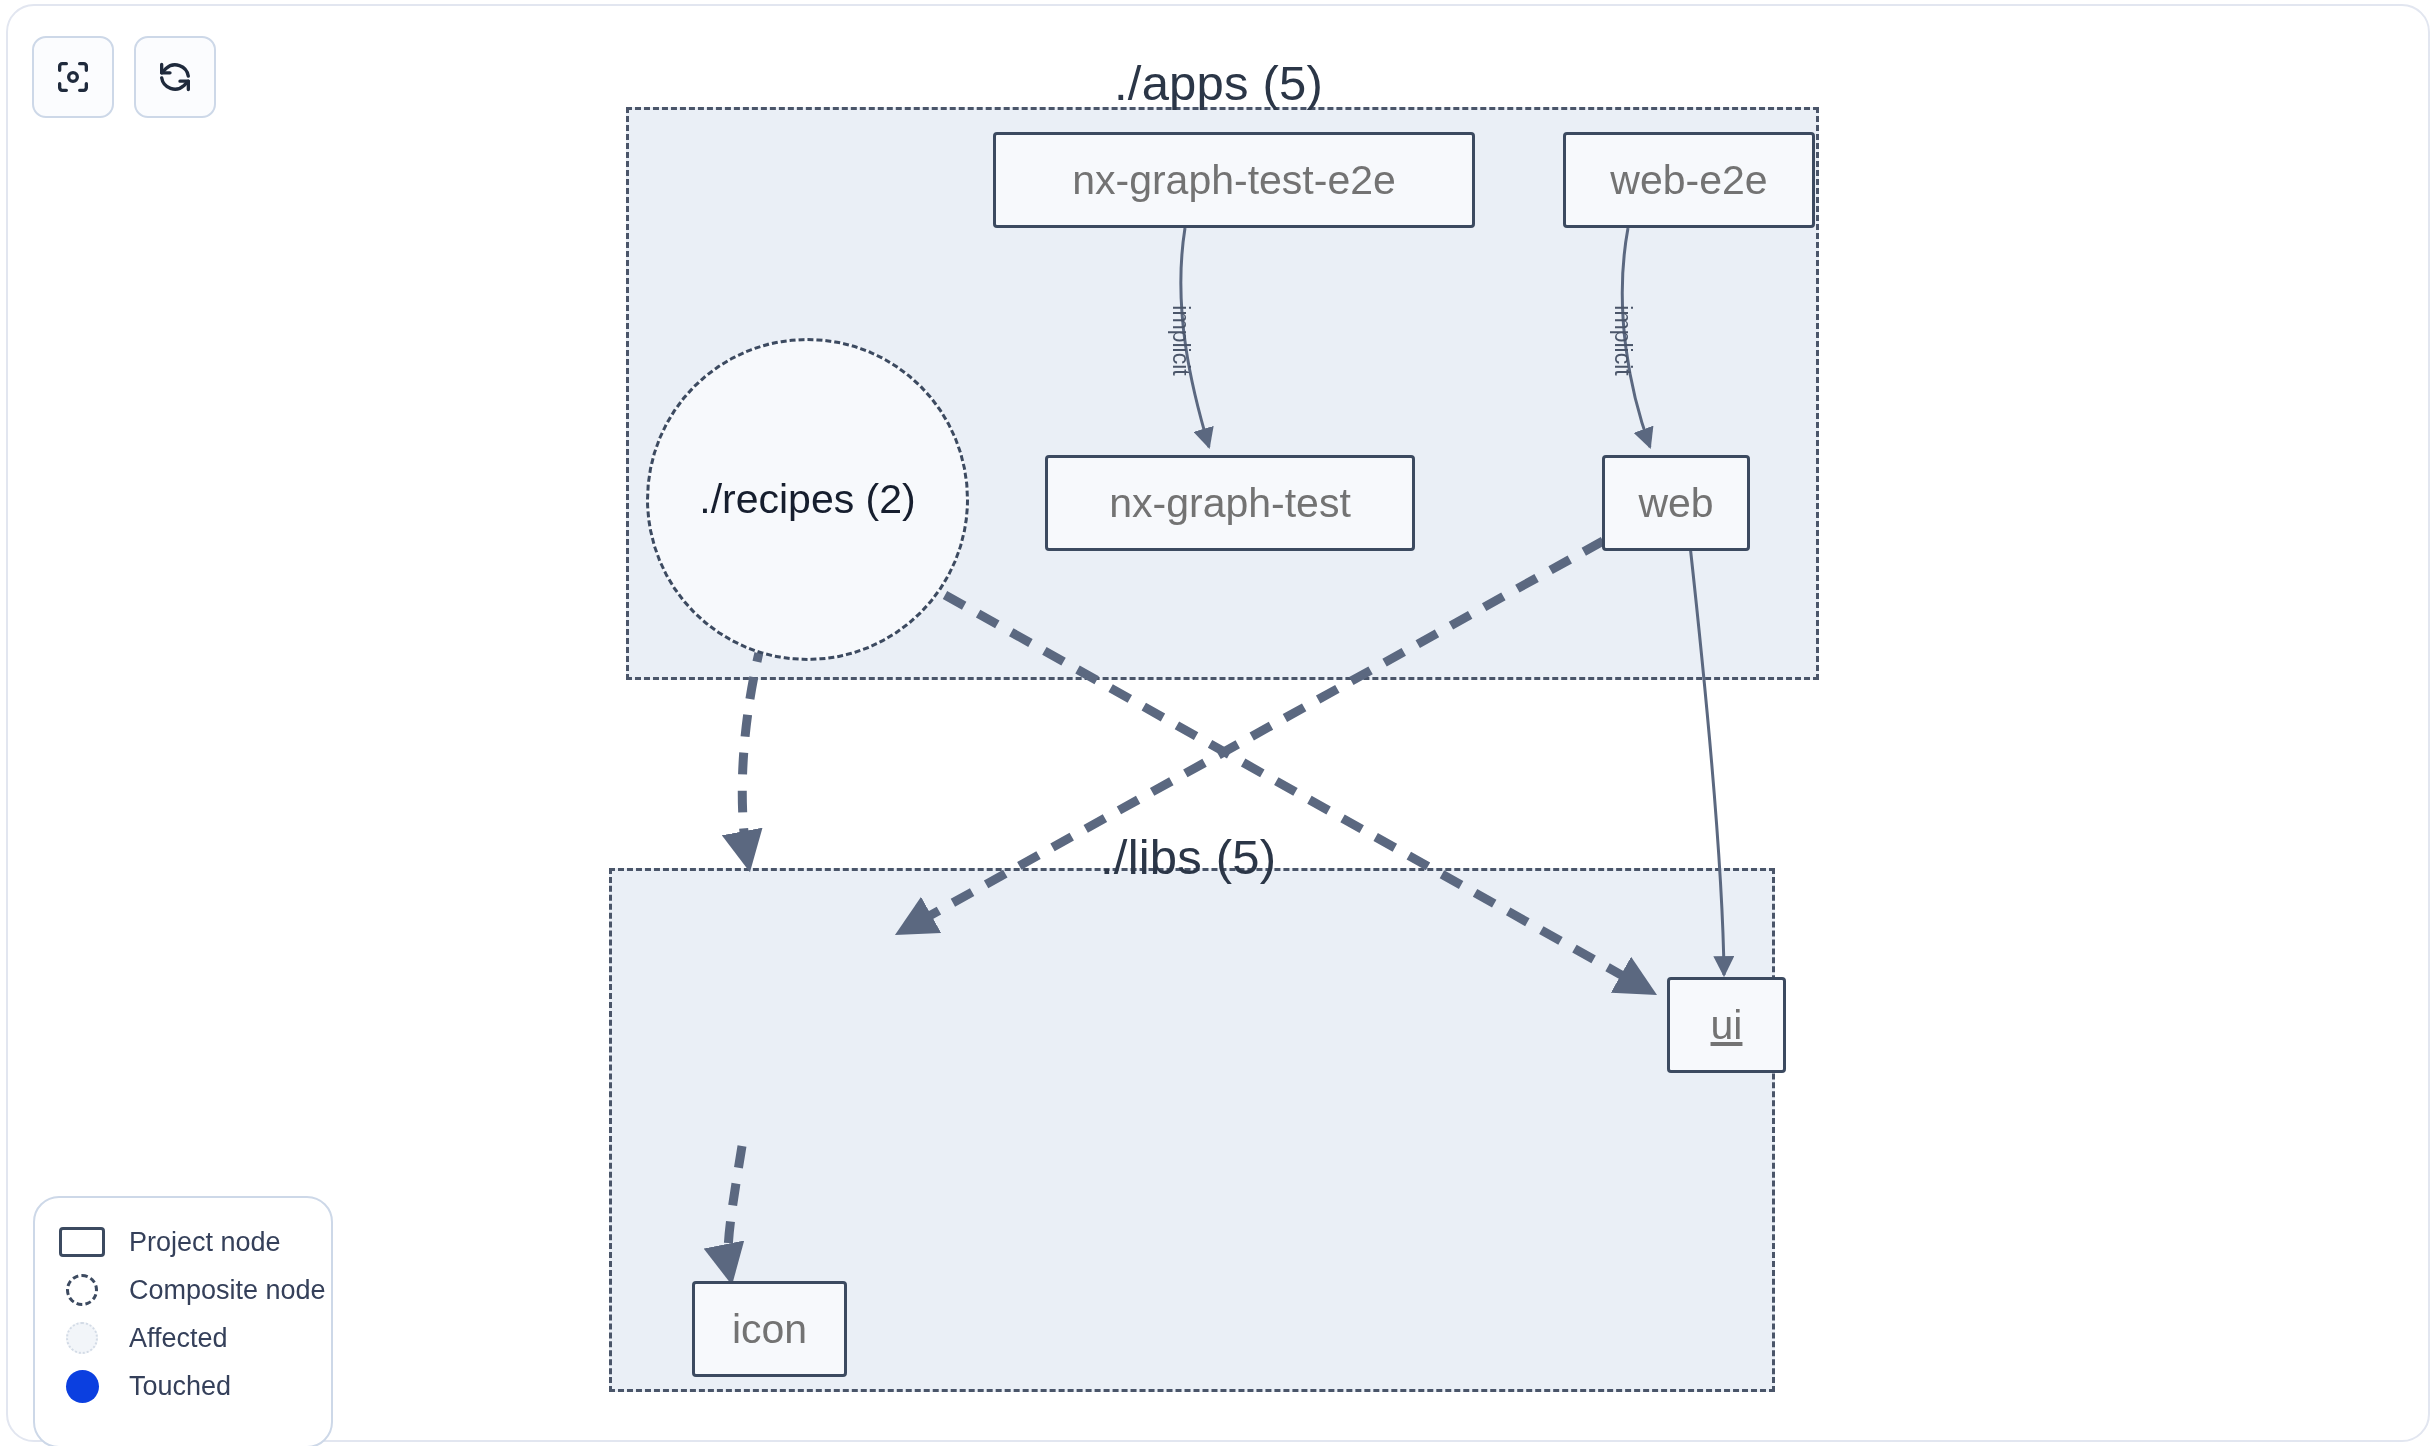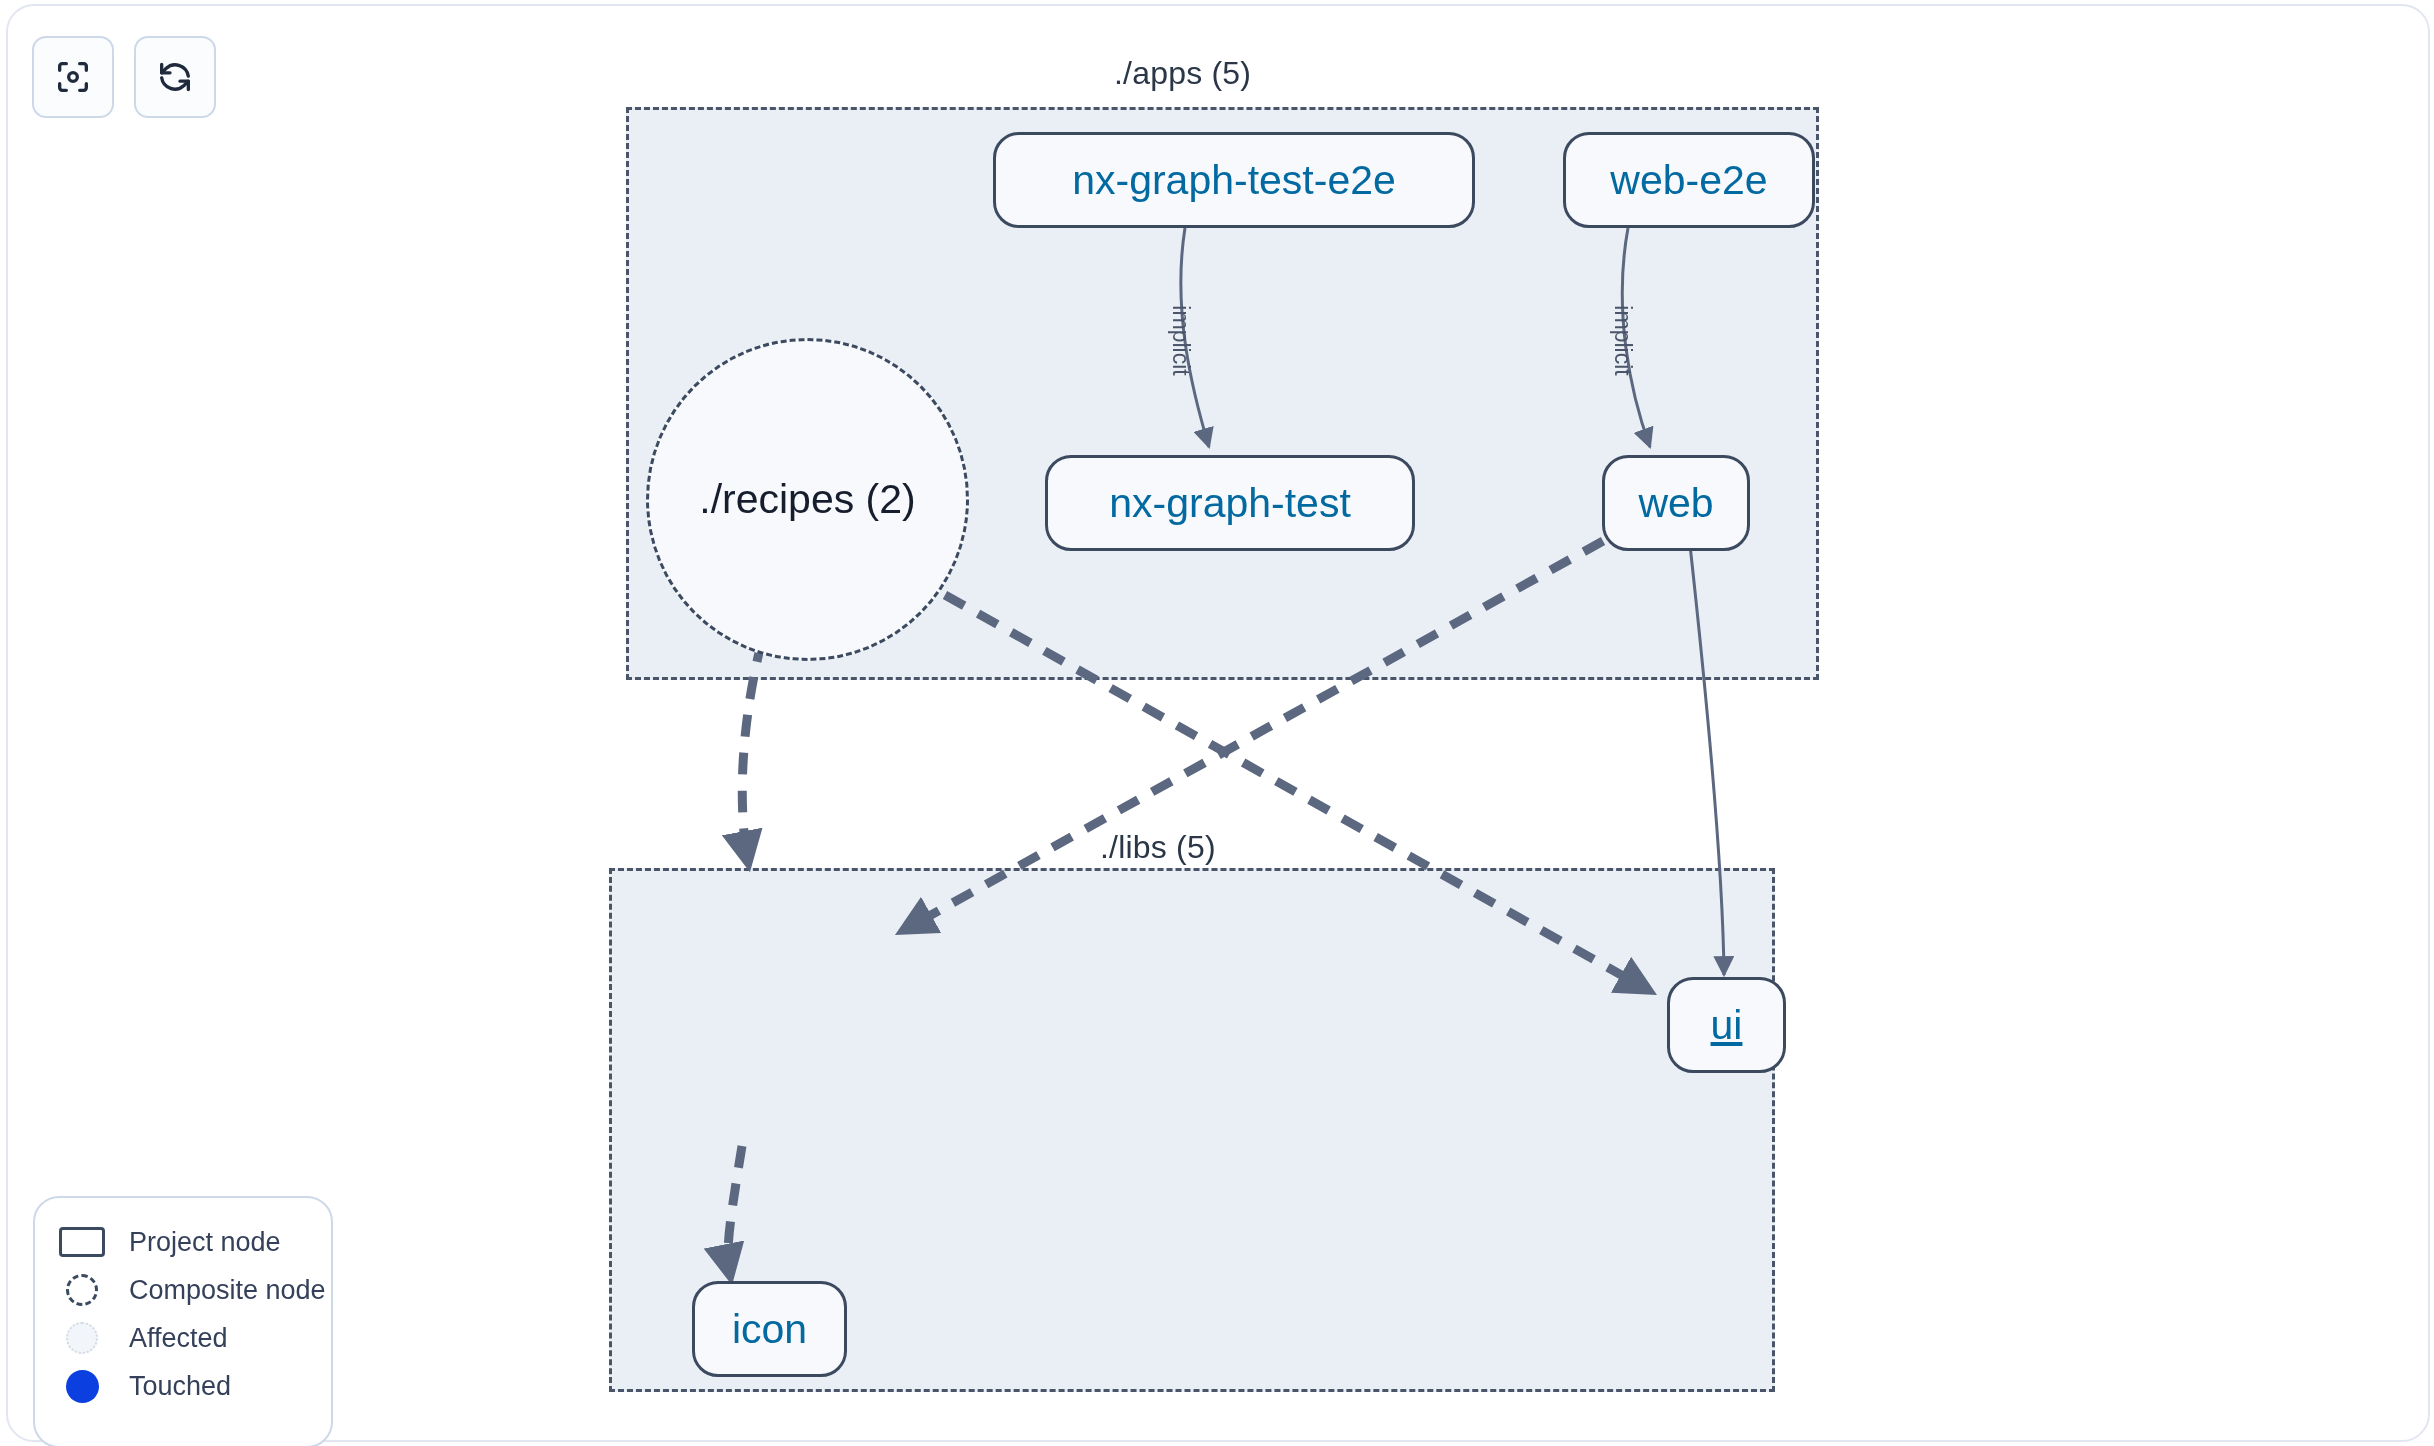--- a/index.html
+++ b/index.html
@@ -58,7 +58,7 @@
   }
   .group-label {
     position: absolute;
-    font-size: 32px;
+    font-size: 49px;
     color: #2b3647;
     letter-spacing: 0.2px;
     white-space: nowrap;

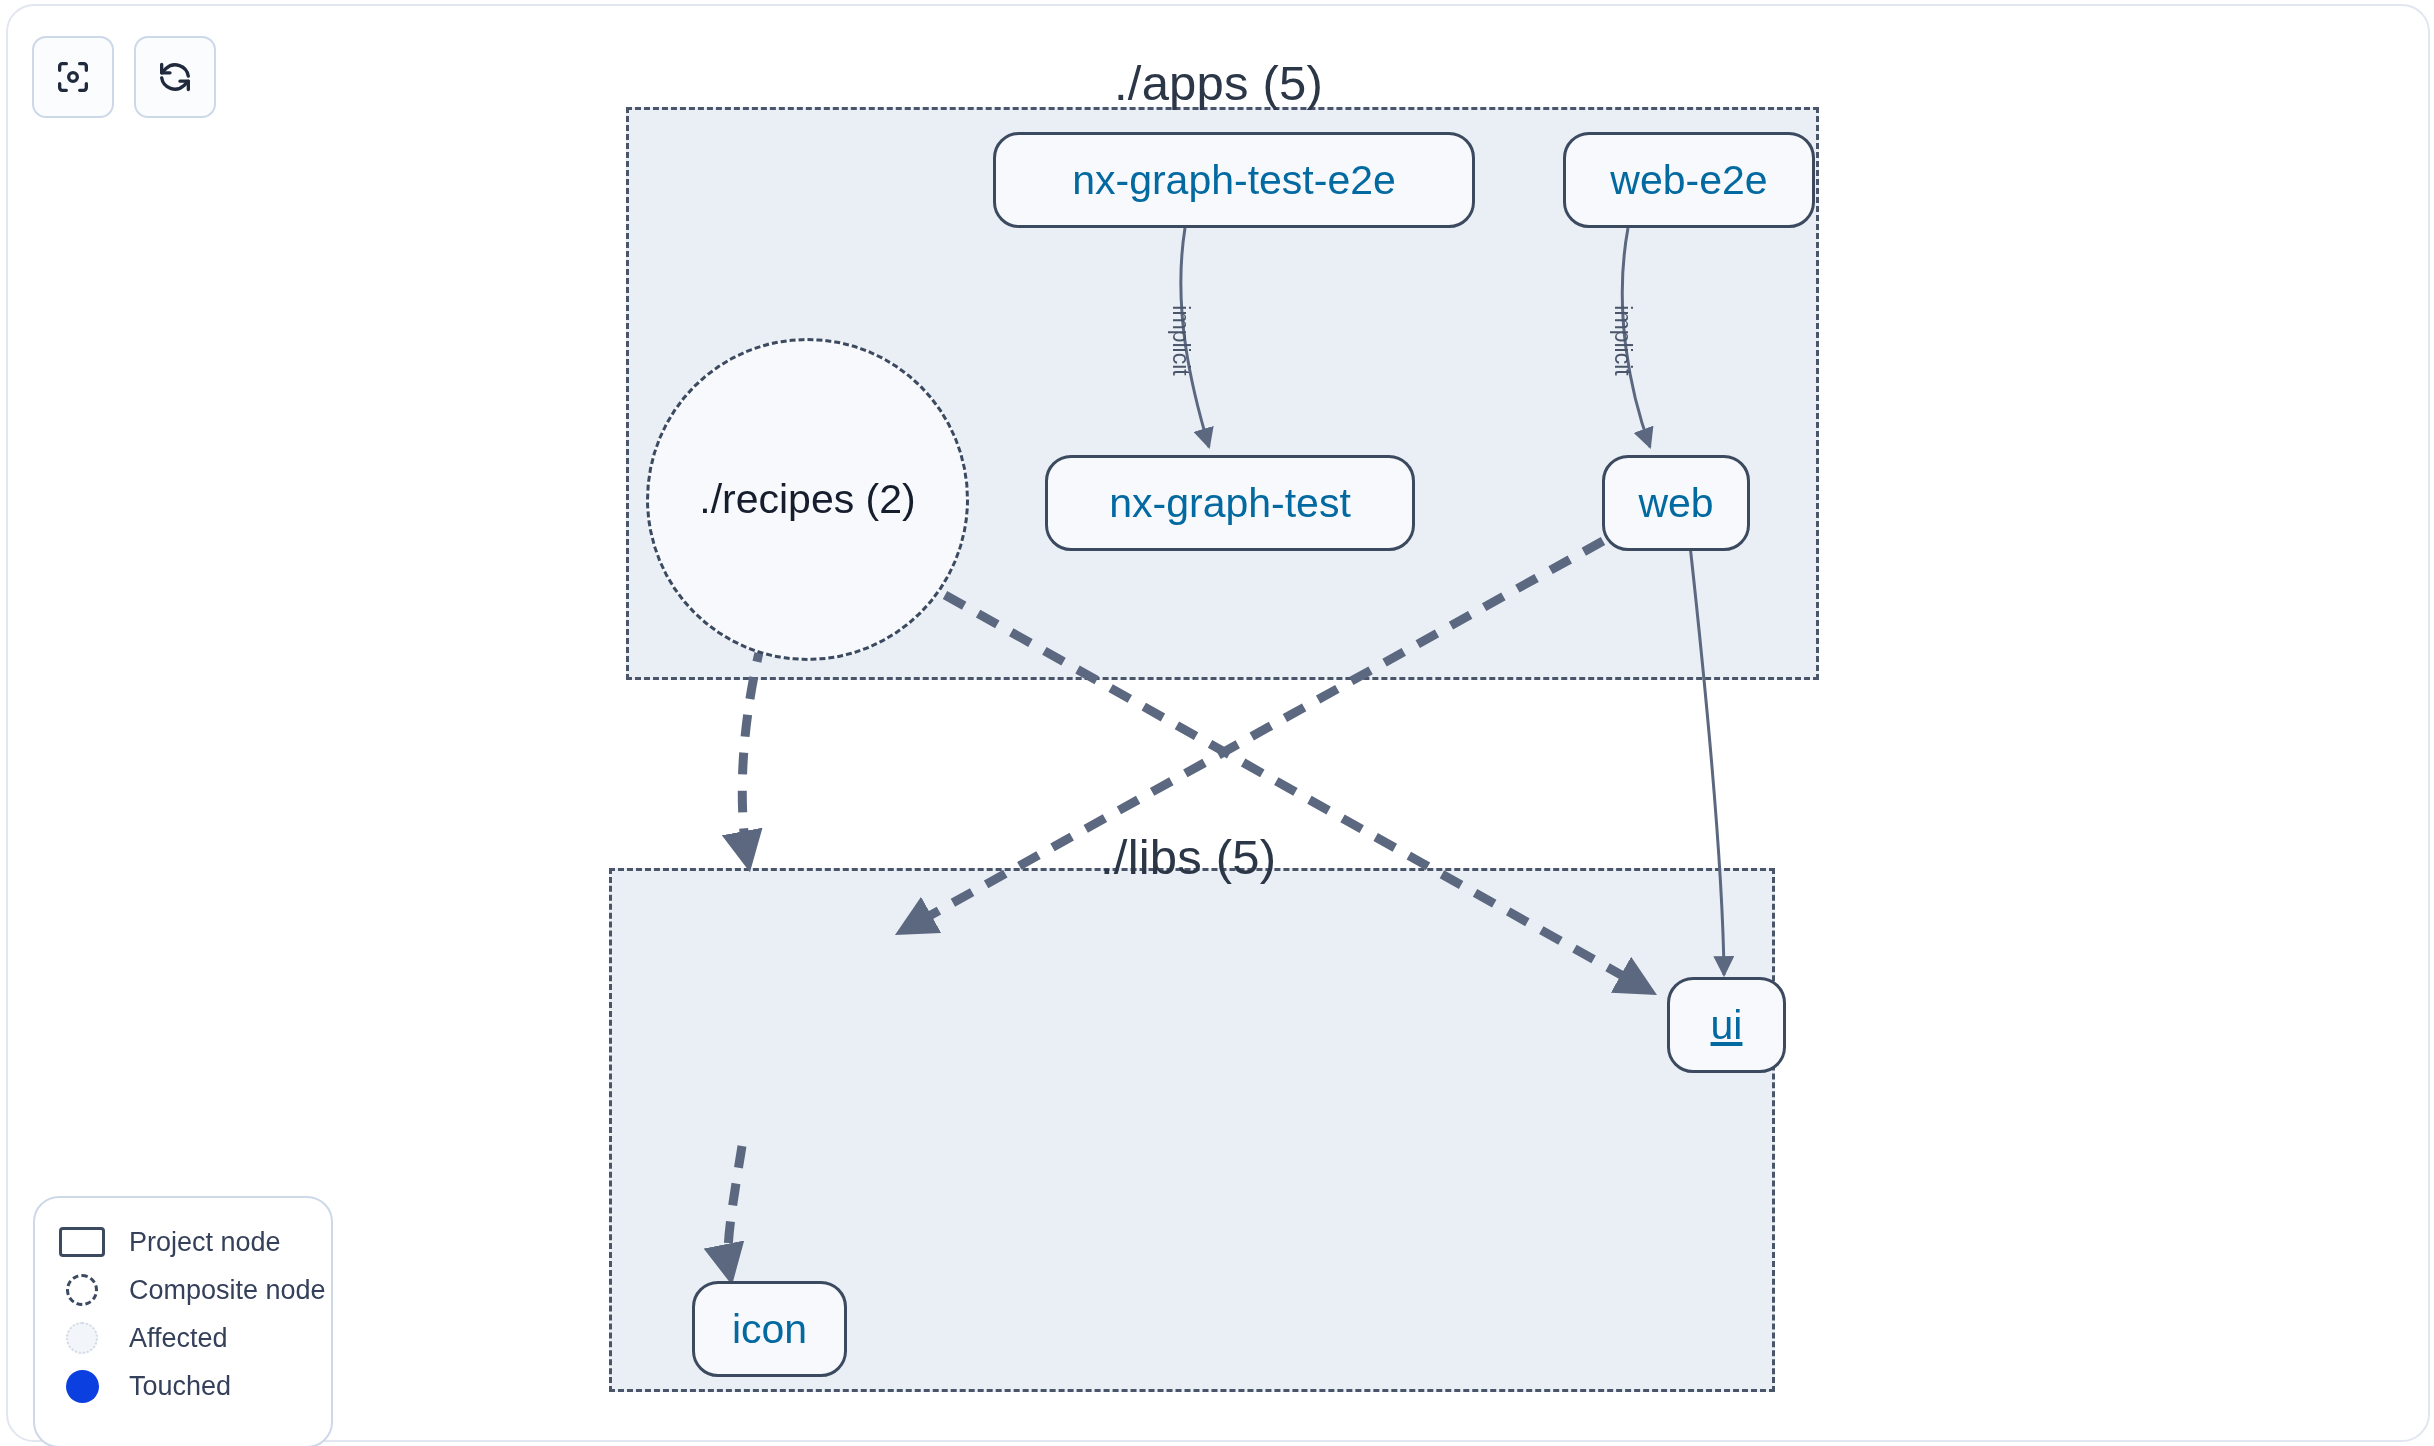--- a/index.html
+++ b/index.html
@@ -71,10 +71,10 @@
     position: absolute;
     background: #f7f9fc;
     border: 3px solid #3c4a60;
-    border-radius: 26px;
+    border-radius: 4px;
     display: flex; align-items: center; justify-content: center;
     font-size: 41px;
-    color: #0369a1;
+    color: #737373;
     white-space: nowrap;
     z-index: 25;
     cursor: pointer;

